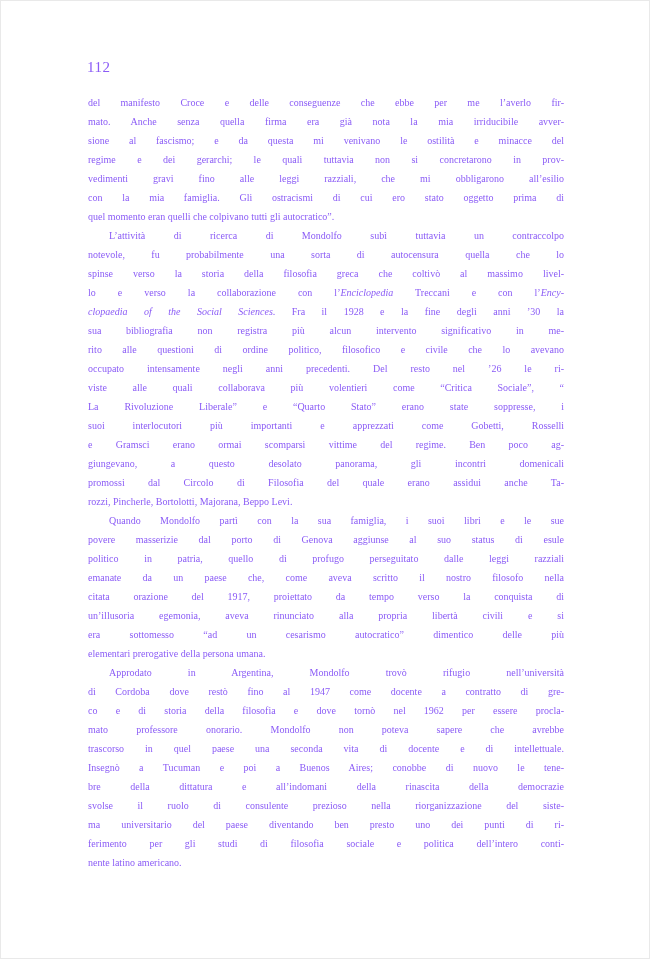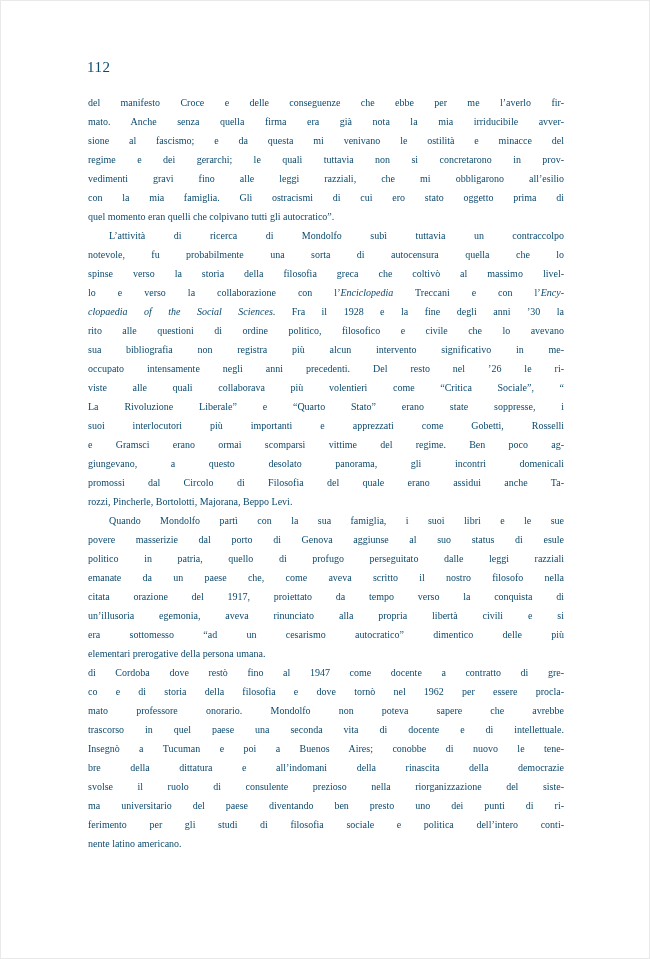--- a/index.html
+++ b/index.html
@@ -14,7 +14,7 @@
     background: #ffffff;
     border: 1px solid #e9e9e9;
     font-family: "Liberation Serif", "DejaVu Serif", serif;
-    color: #0c4a6e;
+    color: #8b5cf6;
     overflow: hidden;
   }
   .page-number {

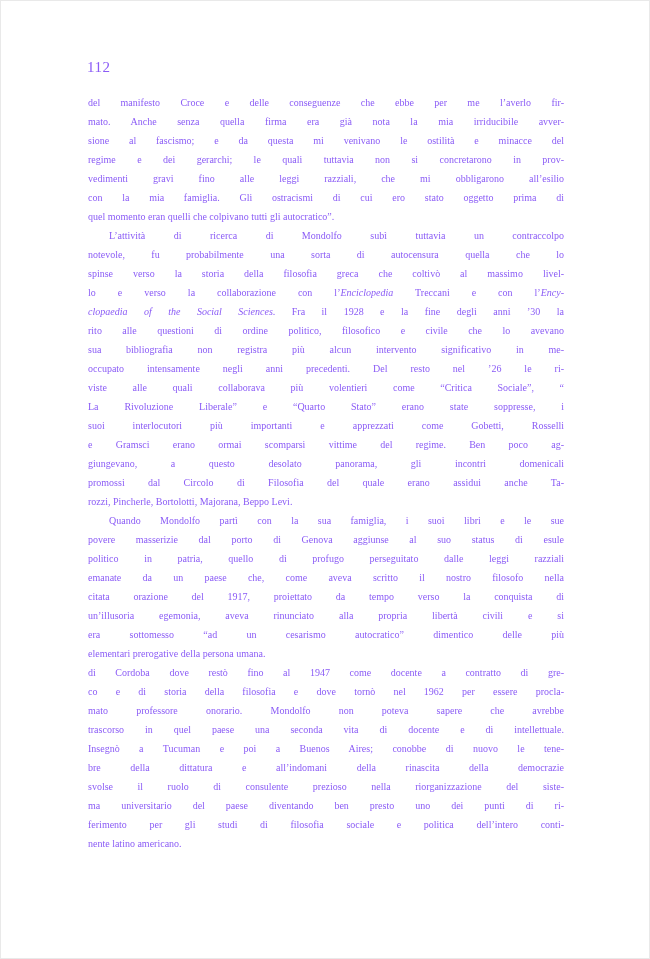--- a/index.html
+++ b/index.html
@@ -71,8 +71,8 @@
         <div class="line">spinse verso la storia della filosofia greca che coltivò al massimo livel-</div>
         <div class="line"><span>lo e verso la collaborazione con l’</span><em>Enciclopedia</em><span> Treccani e con l’</span><em>Ency-</em></div>
         <div class="line"><em>clopaedia of the Social Sciences</em><span>. Fra il 1928 e la fine degli anni ’30 la</span></div>
+        <div class="line">sua bibliografia non registra più alcun intervento significativo in me-</div>
         <div class="line">rito alle questioni di ordine politico, filosofico e civile che lo avevano</div>
-        <div class="line">sua bibliografia non registra più alcun intervento significativo in me-</div>
         <div class="line">occupato intensamente negli anni precedenti. Del resto nel ’26 le ri-</div>
         <div class="line">viste alle quali collaborava più volentieri come “Critica Sociale”, “</div>
         <div class="line">La Rivoluzione Liberale” e “Quarto Stato” erano state soppresse, i</div>

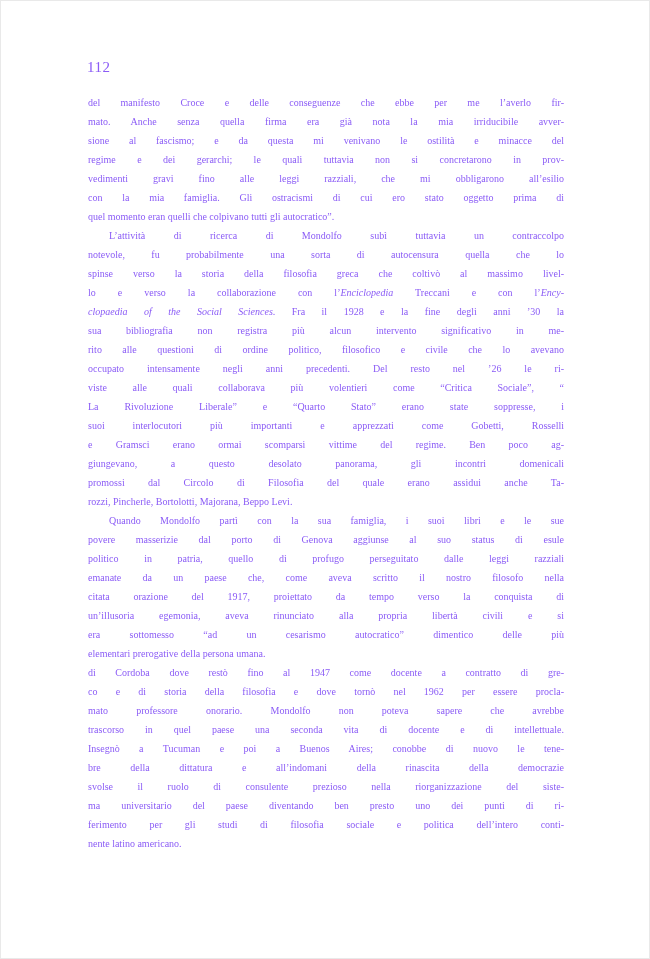--- a/index.html
+++ b/index.html
@@ -93,6 +93,7 @@
         <div class="line last">elementari prerogative della persona umana.</div>
       </div>
       <div class="paragraph">
+        <div class="line indent">Approdato in Argentina, Mondolfo trovò rifugio nell’università</div>
         <div class="line">di Cordoba dove restò fino al 1947 come docente a contratto di gre-</div>
         <div class="line">co e di storia della filosofia e dove tornò nel 1962 per essere procla-</div>
         <div class="line">mato professore onorario. Mondolfo non poteva sapere che avrebbe</div>

